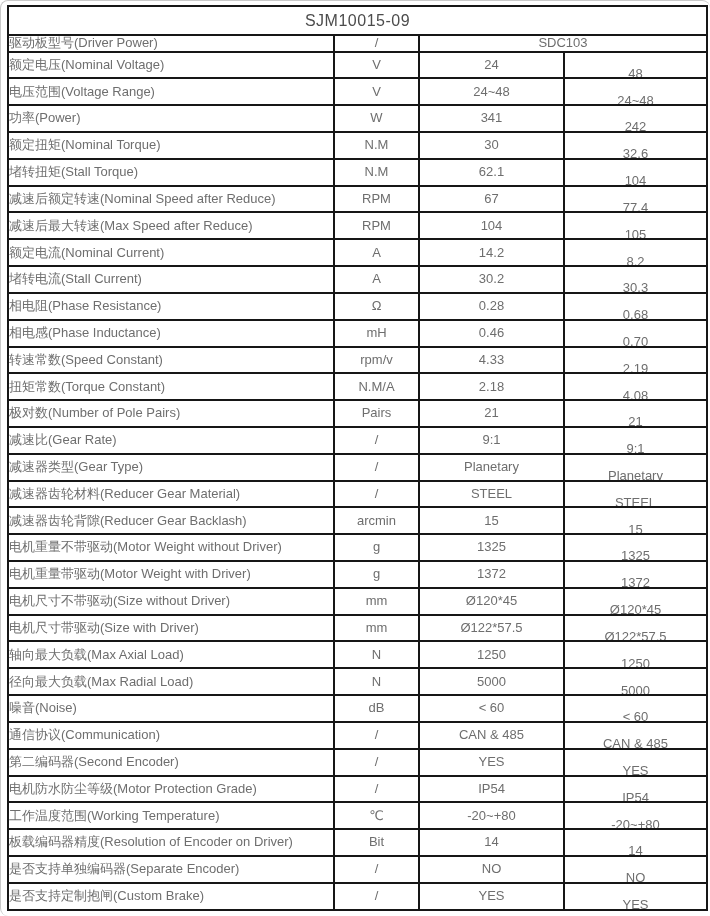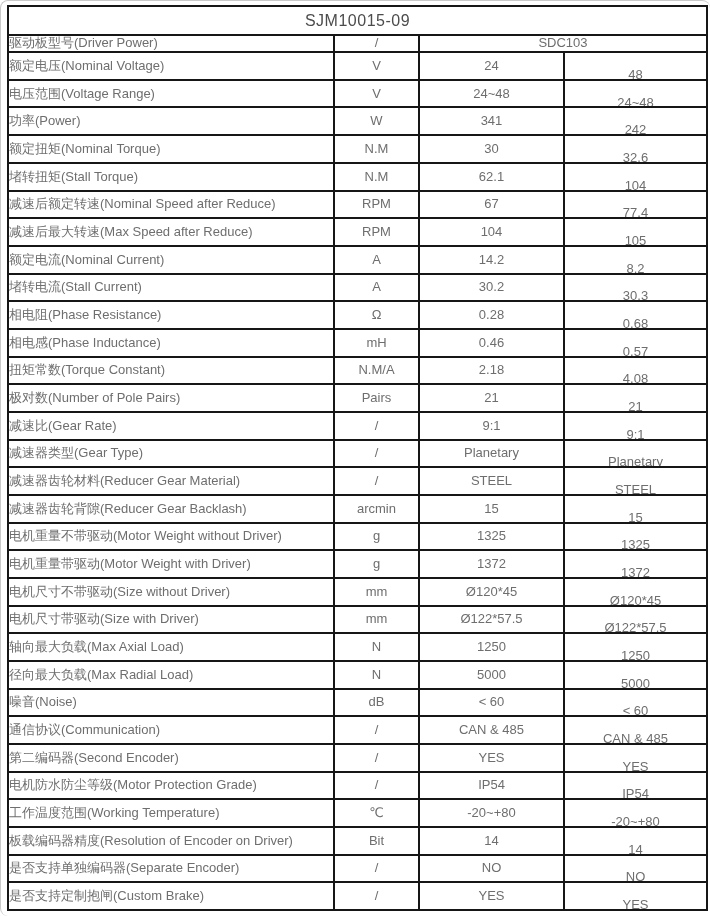--- a/index.html
+++ b/index.html
@@ -147,7 +147,7 @@
           <td class="param">相电感(Phase Inductance)</td>
           <td class="unit">mH</td>
           <td class="v1">0.46</td>
-          <td class="v2"><span class="drop">0.57</span></td>
+          <td class="v2"><span class="drop">0.70</span></td>
         </tr>
         <tr>
           <td class="param">扭矩常数(Torque Constant)</td>

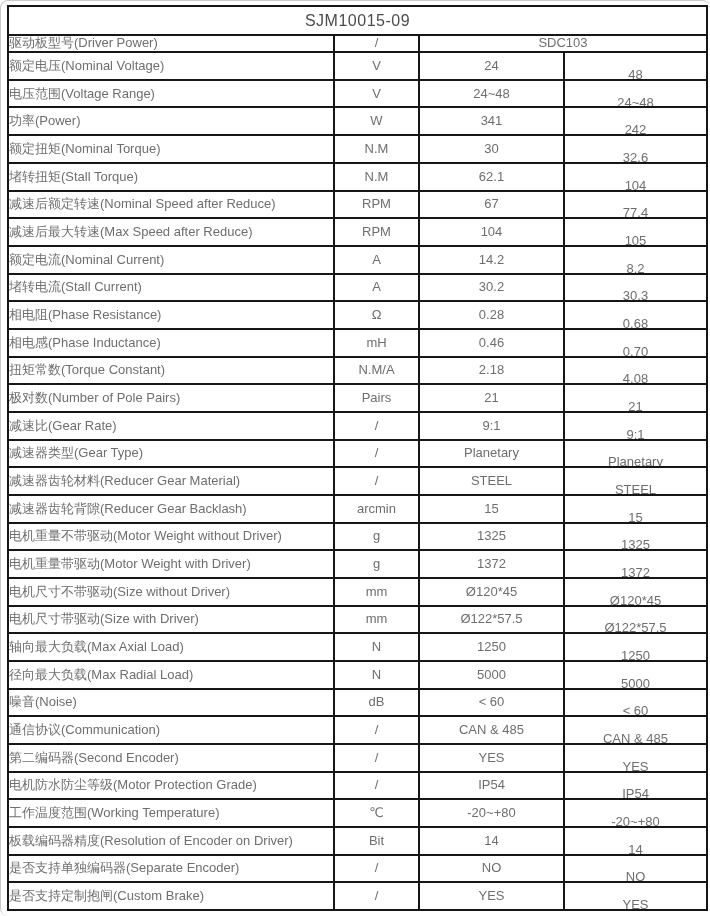--- a/index.html
+++ b/index.html
@@ -150,6 +150,12 @@
           <td class="v2"><span class="drop">0.70</span></td>
         </tr>
         <tr>
+          <td class="param">转速常数(Speed Constant)</td>
+          <td class="unit">rpm/v</td>
+          <td class="v1">4.33</td>
+          <td class="v2"><span class="drop">2.19</span></td>
+        </tr>
+        <tr>
           <td class="param">扭矩常数(Torque Constant)</td>
           <td class="unit">N.M/A</td>
           <td class="v1">2.18</td>

